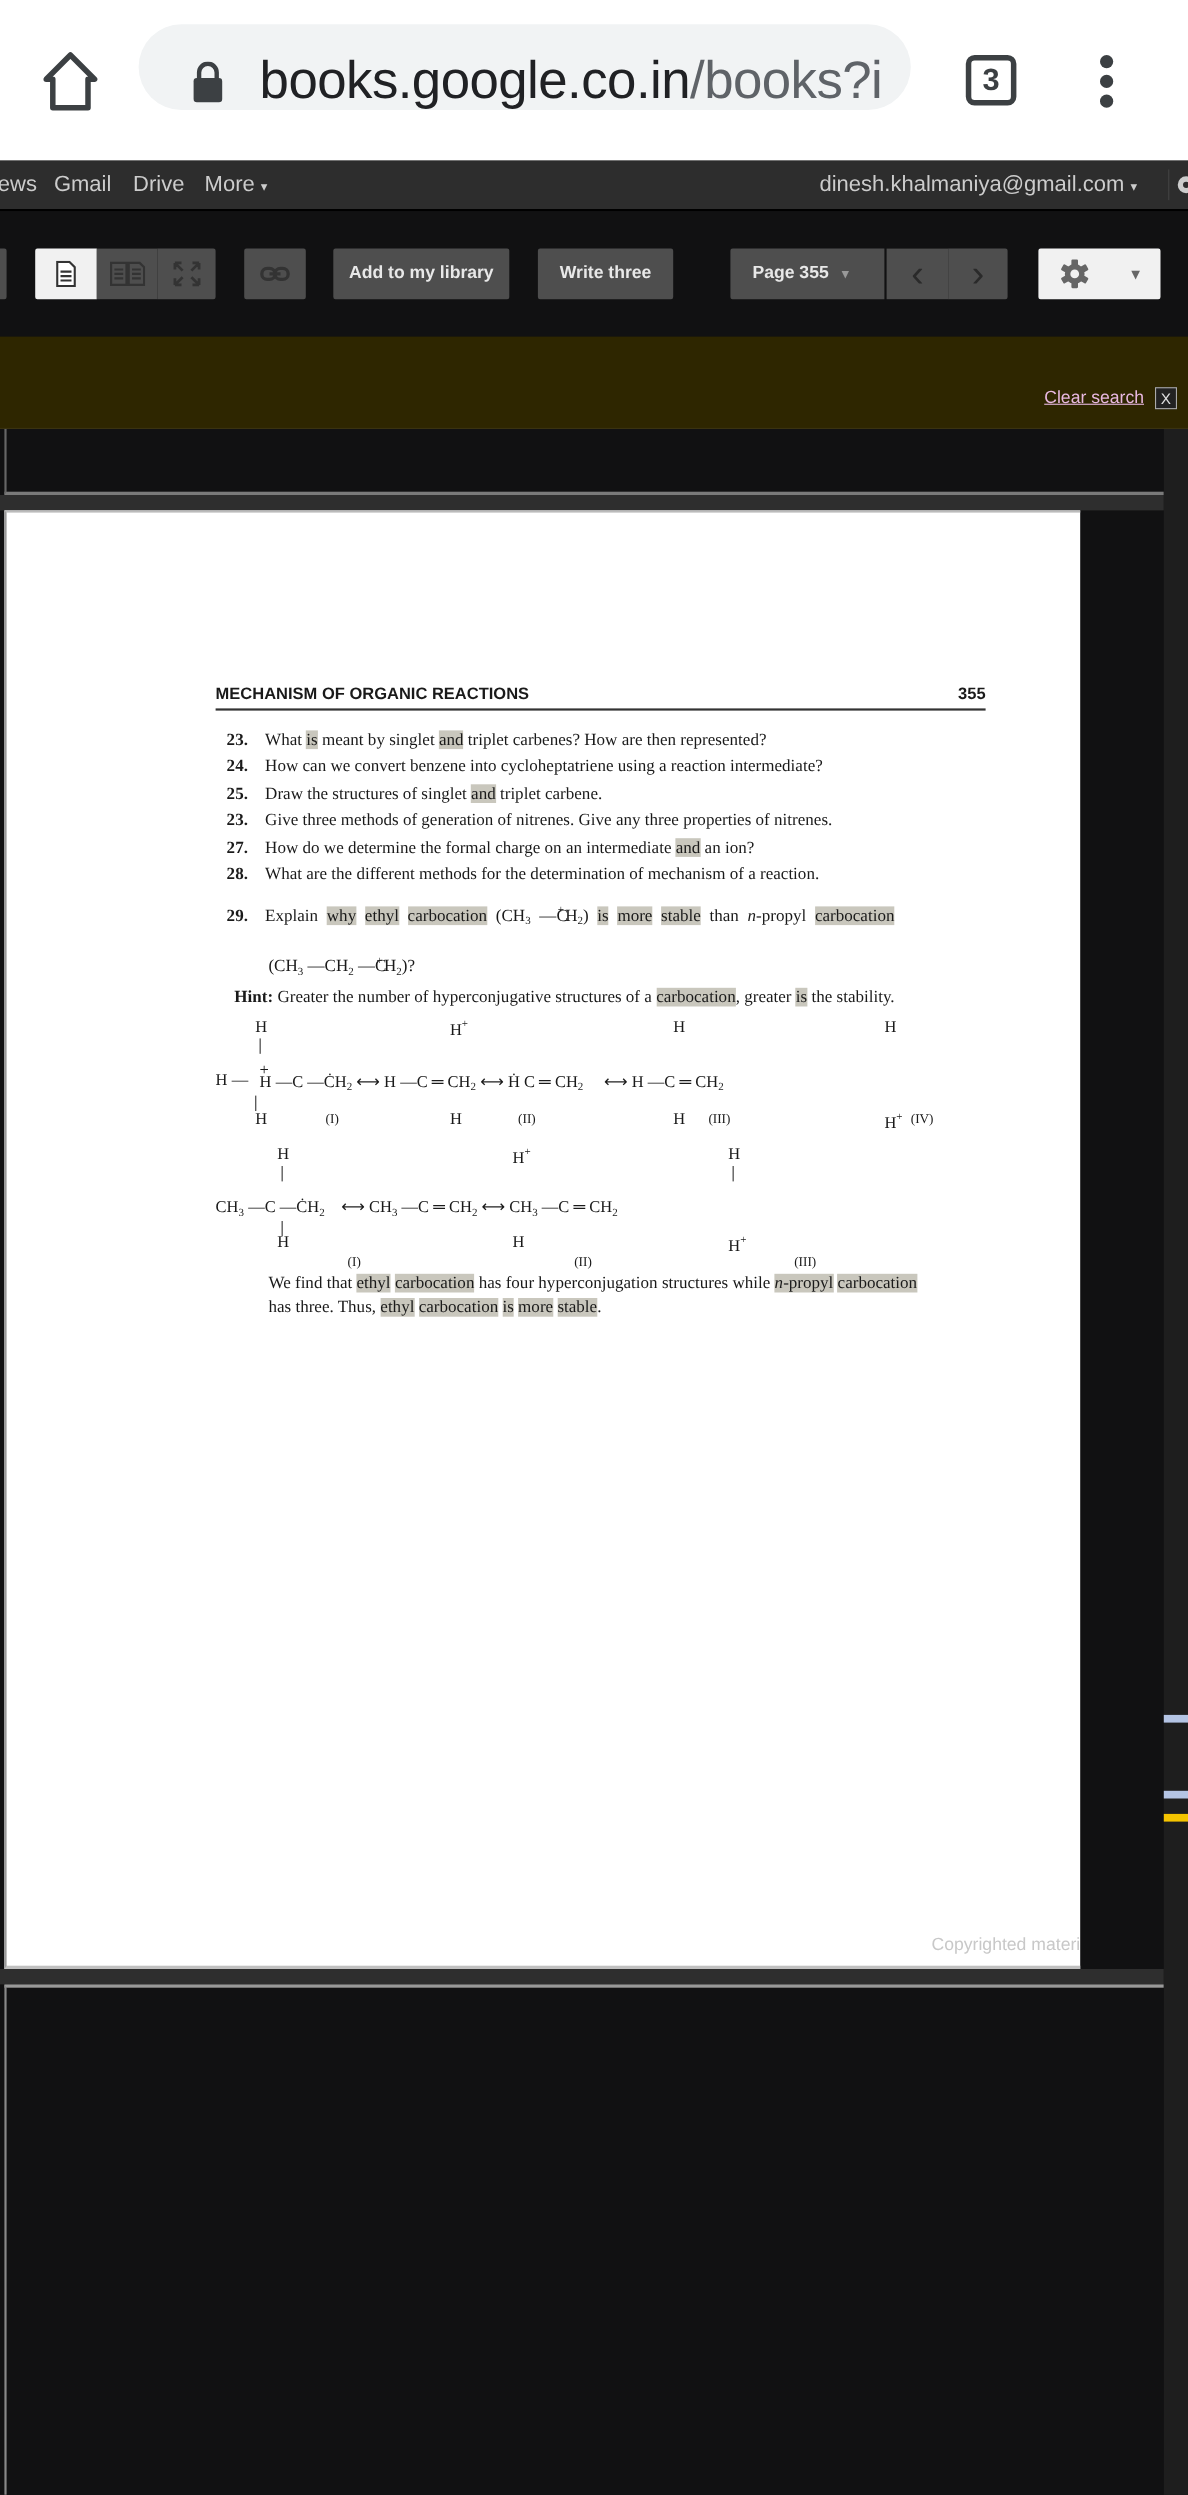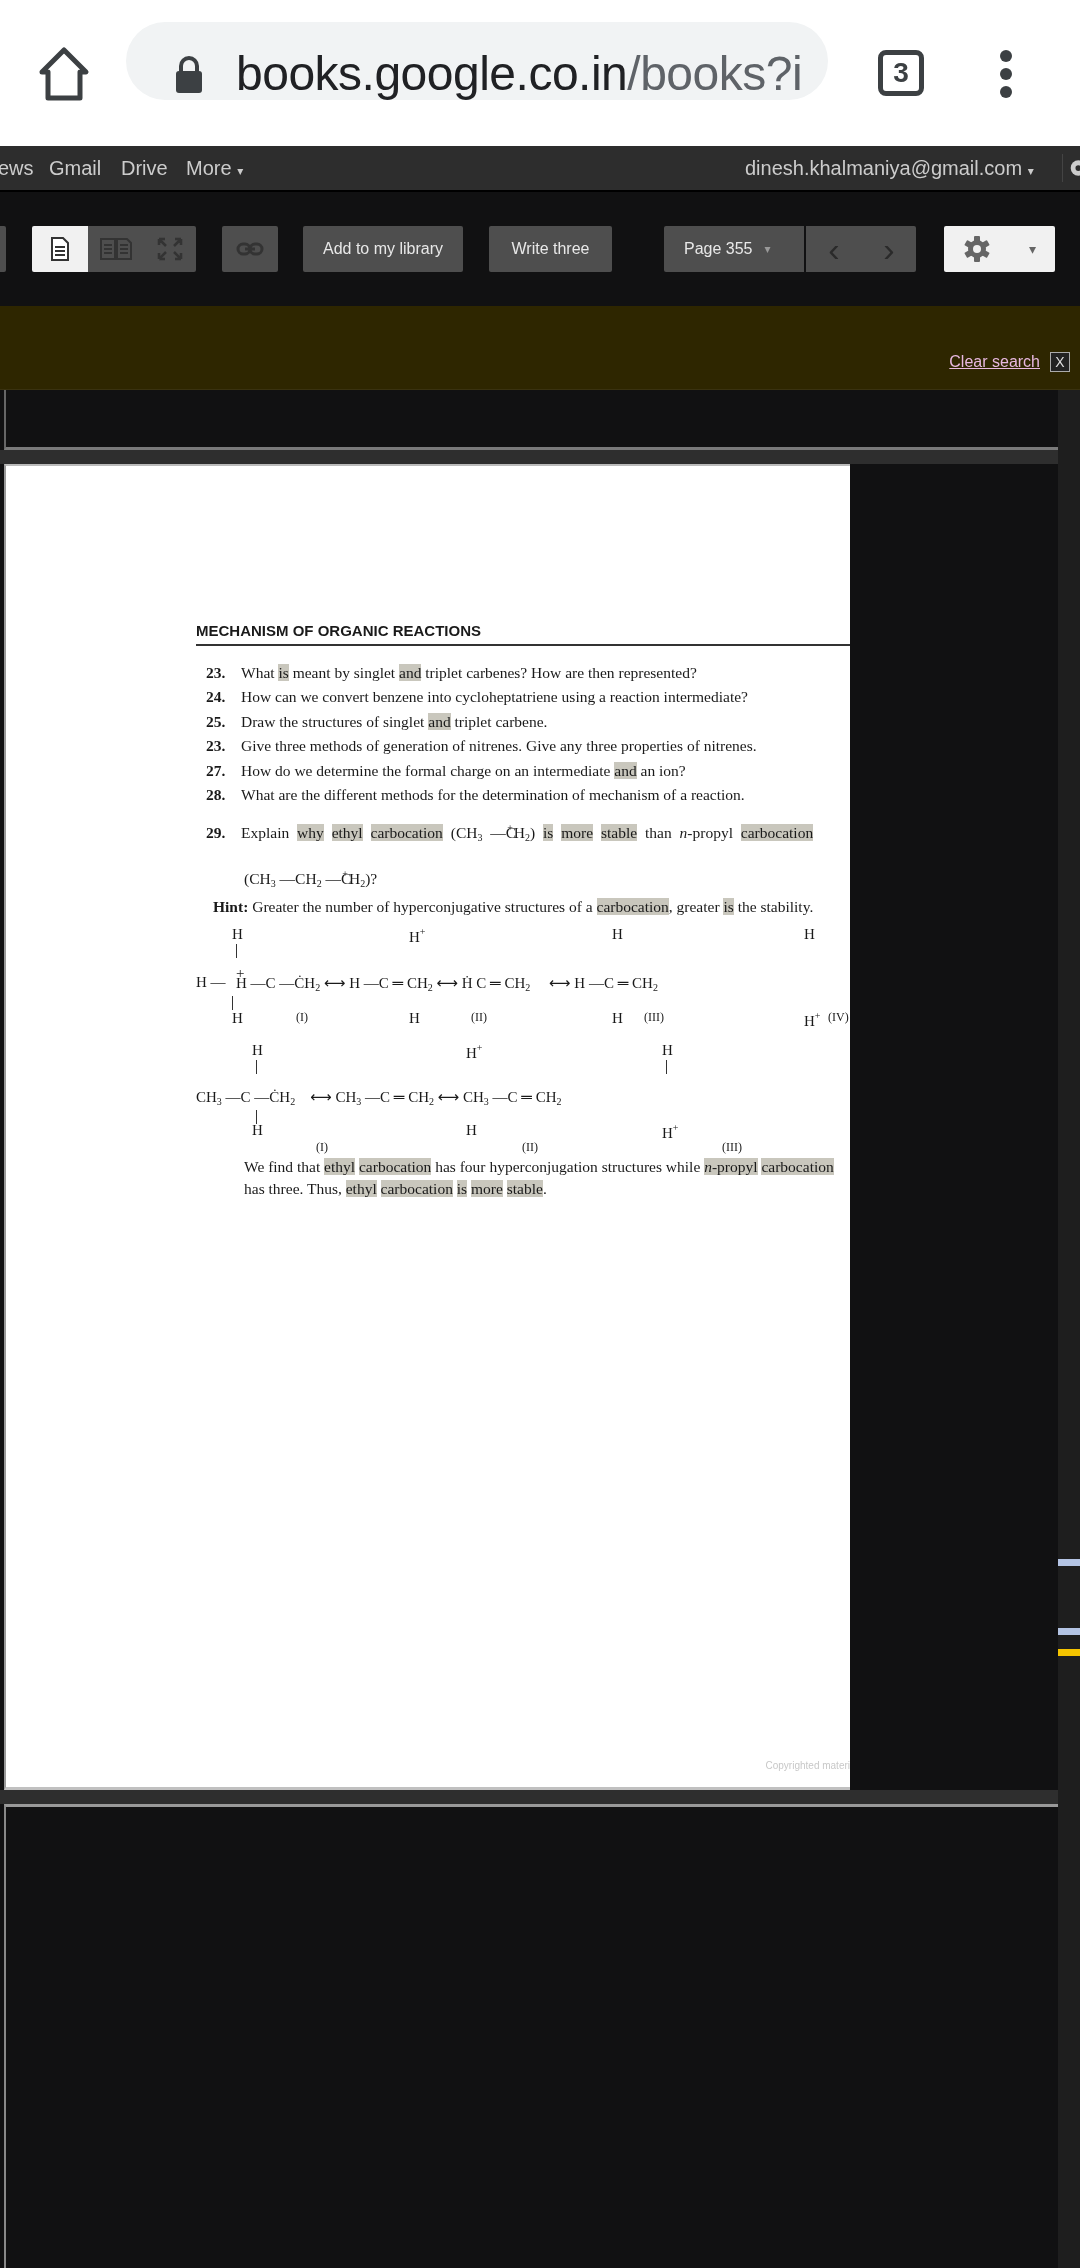--- a/index.html
+++ b/index.html
@@ -18,7 +18,7 @@
 .gbar .caret{font-size:12px}
 .gear-small{position:absolute;right:-6px;top:8px;width:24px;height:28px;border-left:1px solid #444}
 .toolbar{position:absolute;left:0;top:192px;width:1080px;height:114px;background:#111112}
-.tb{position:absolute;top:34px;height:46px;background:#4e4e4e;border-radius:2px;color:#e8e8e8;font-size:16px;font-weight:normal;display:flex;align-items:center;justify-content:center}
+.tb{position:absolute;top:34px;height:46px;background:#4e4e4e;border-radius:2px;color:#e8e8e8;font-size:16px;font-weight:bold;display:flex;align-items:center;justify-content:center}
 .tb.light{background:#f1f1f1}
 .banner{position:absolute;left:0;top:306px;width:1080px;height:84px;background:#2e2600;border-bottom:1px solid #3a3210}
 .banner .line1{position:absolute;left:28px;top:18px;font-size:16px;color:#e6e6e6;white-space:nowrap}

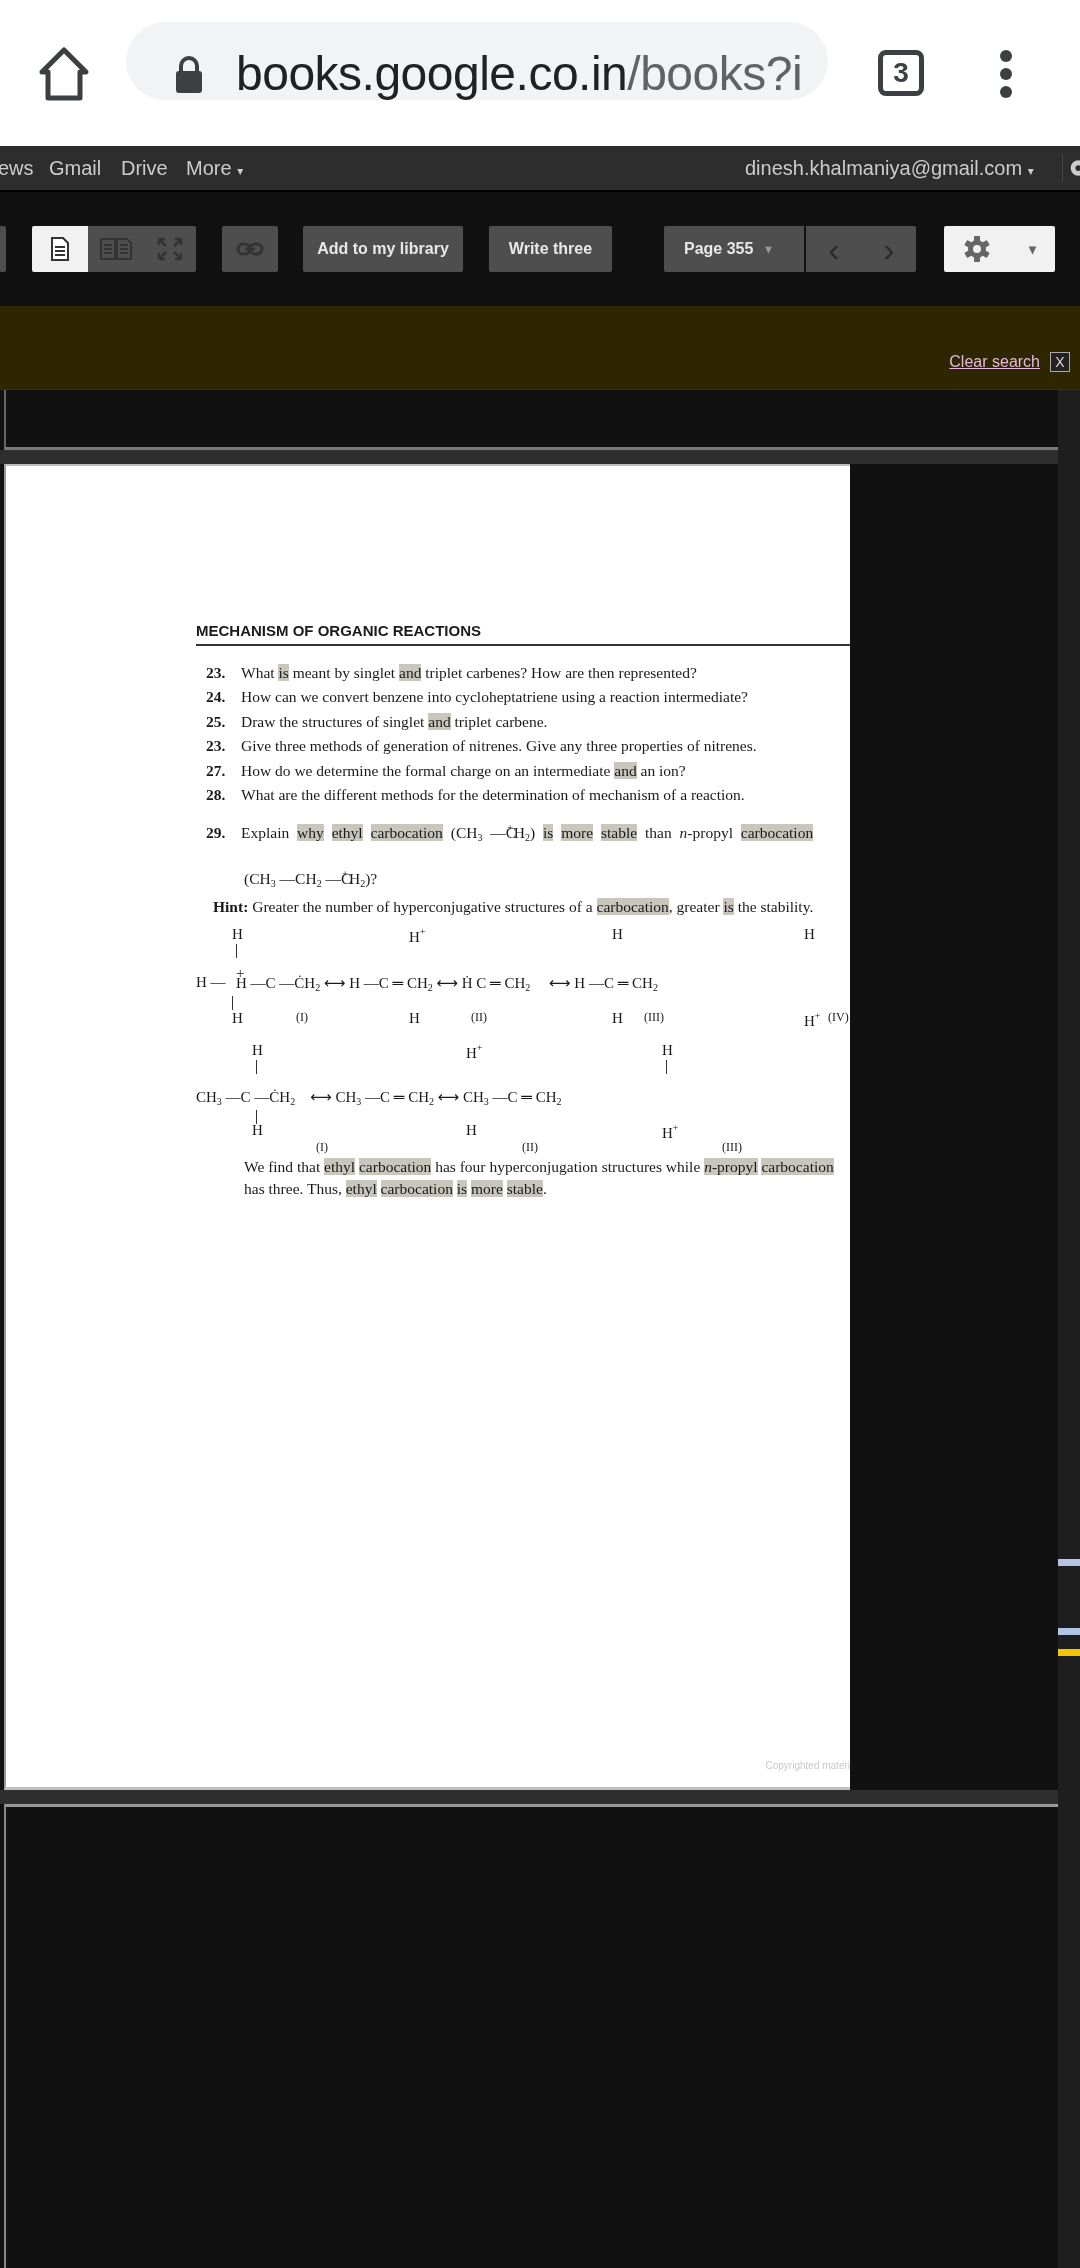--- a/index.html
+++ b/index.html
@@ -28,7 +28,7 @@
 .banner .x{position:absolute;right:10px;top:46px;width:20px;height:20px;border:1px solid #aaa;background:#222;color:#ddd;font-size:14px;text-align:center;line-height:18px}
 .prevpage{position:absolute;left:4px;top:390px;width:1054px;height:60px;background:#111112;border-left:2px solid #666;border-bottom:3px solid #7a7a7a}
 .gap{position:absolute;left:0;top:450px;width:1058px;height:14px;background:#2e2e2e}
-.page{position:absolute;left:4px;top:464px;width:846px;height:1326px;background:#fff;border-top:2px solid #bbb;border-left:2px solid #999;border-bottom:3px solid #c0c0c0;overflow:hidden}
+.page{position:absolute;left:4px;top:464px;width:978px;height:1326px;background:#fff;border-top:2px solid #bbb;border-left:2px solid #999;border-bottom:3px solid #c0c0c0;overflow:hidden}
 .gap2{position:absolute;left:0;top:1790px;width:1058px;height:14px;background:#2e2e2e}
 .nextpage{position:absolute;left:4px;top:1804px;width:1054px;height:464px;background:#111112;border-top:3px solid #999;border-left:2px solid #888}
 .scroll{position:absolute;left:1058px;top:390px;width:22px;height:1878px;background:#1e1e1e}

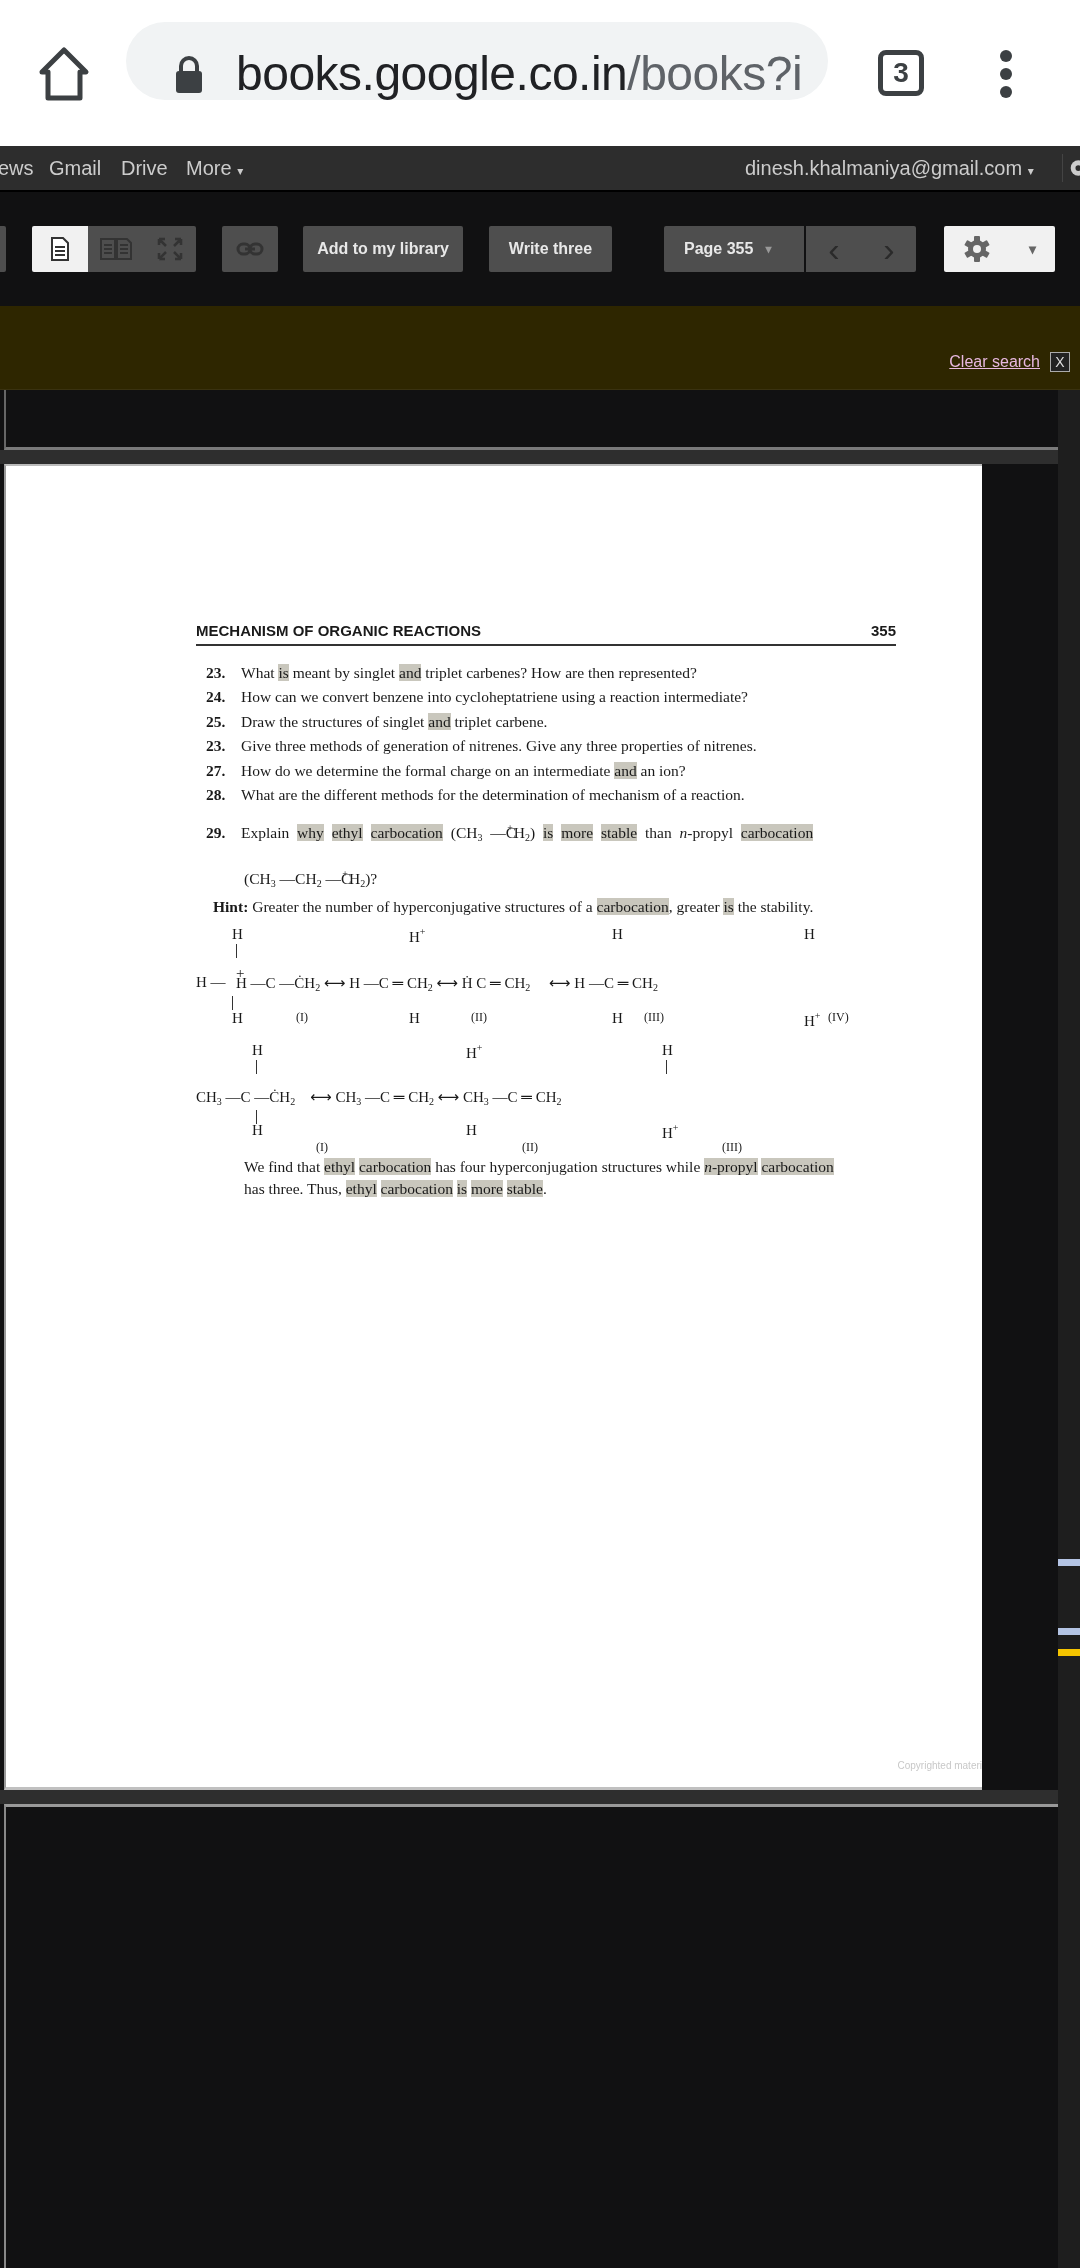--- a/index.html
+++ b/index.html
@@ -43,7 +43,7 @@
 .sup{font-size:10px;vertical-align:7px}
 .chem{position:absolute;font-size:15px;white-space:nowrap}
 .lbl{position:absolute;font-size:12px}
-.copy{position:absolute;right:0;top:1294px;font-size:10px;color:#c8c8c8;font-family:"Liberation Sans",sans-serif}
+.copy{position:absolute;right:0;top:1294px;font-size:16px;color:#c8c8c8;font-family:"Liberation Sans",sans-serif}
 </style>
 </head>
 <body>

